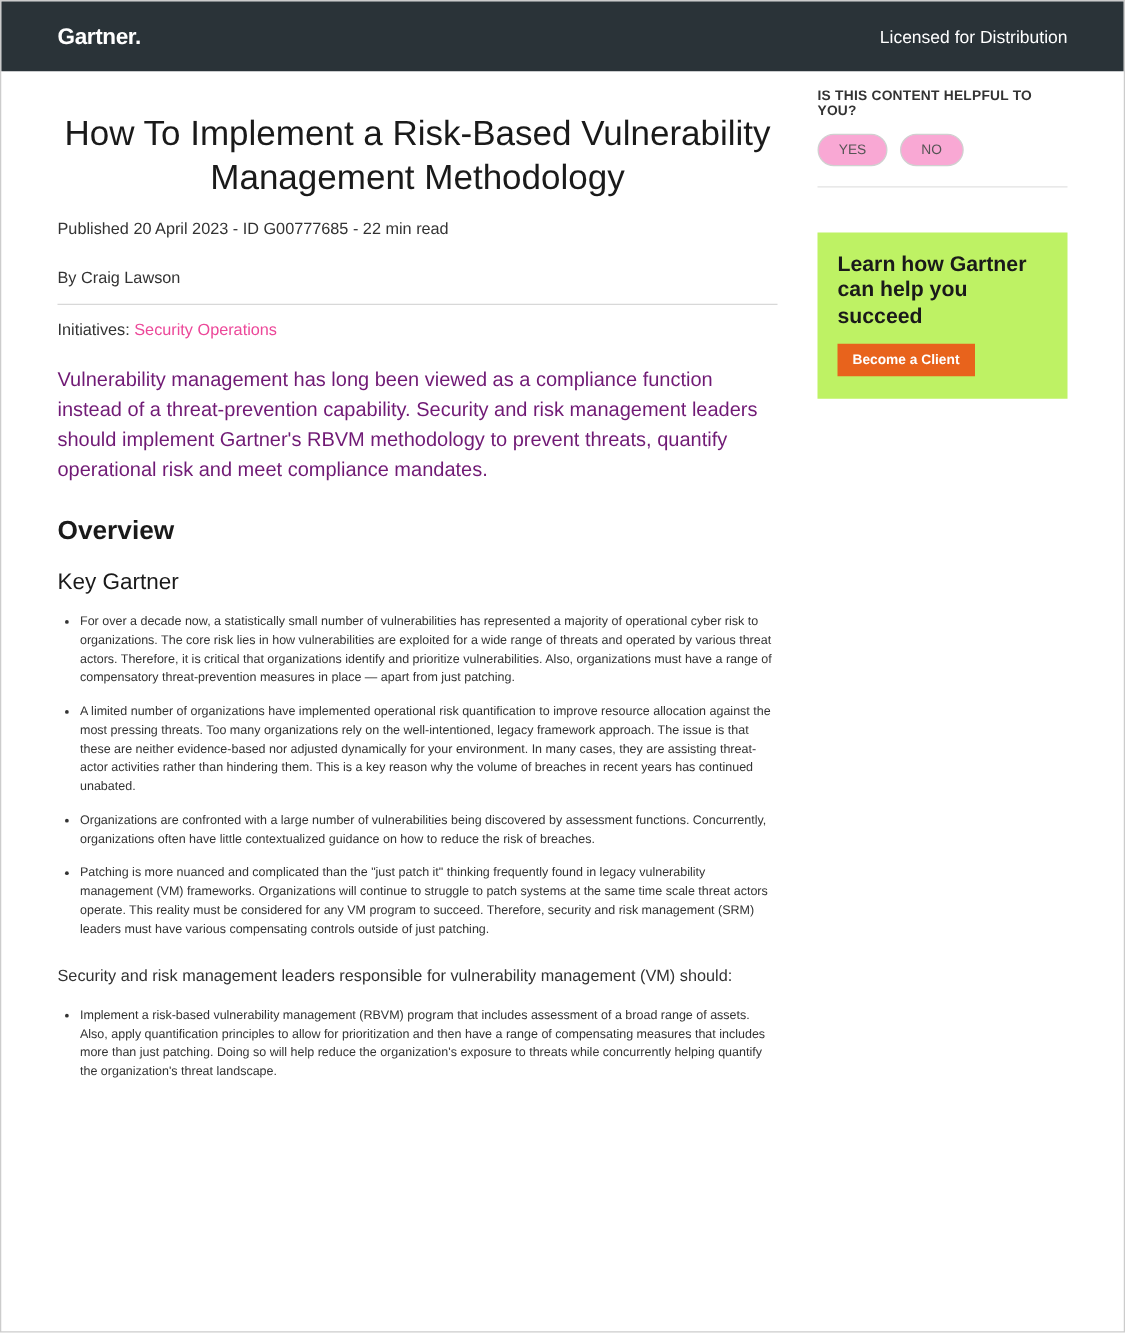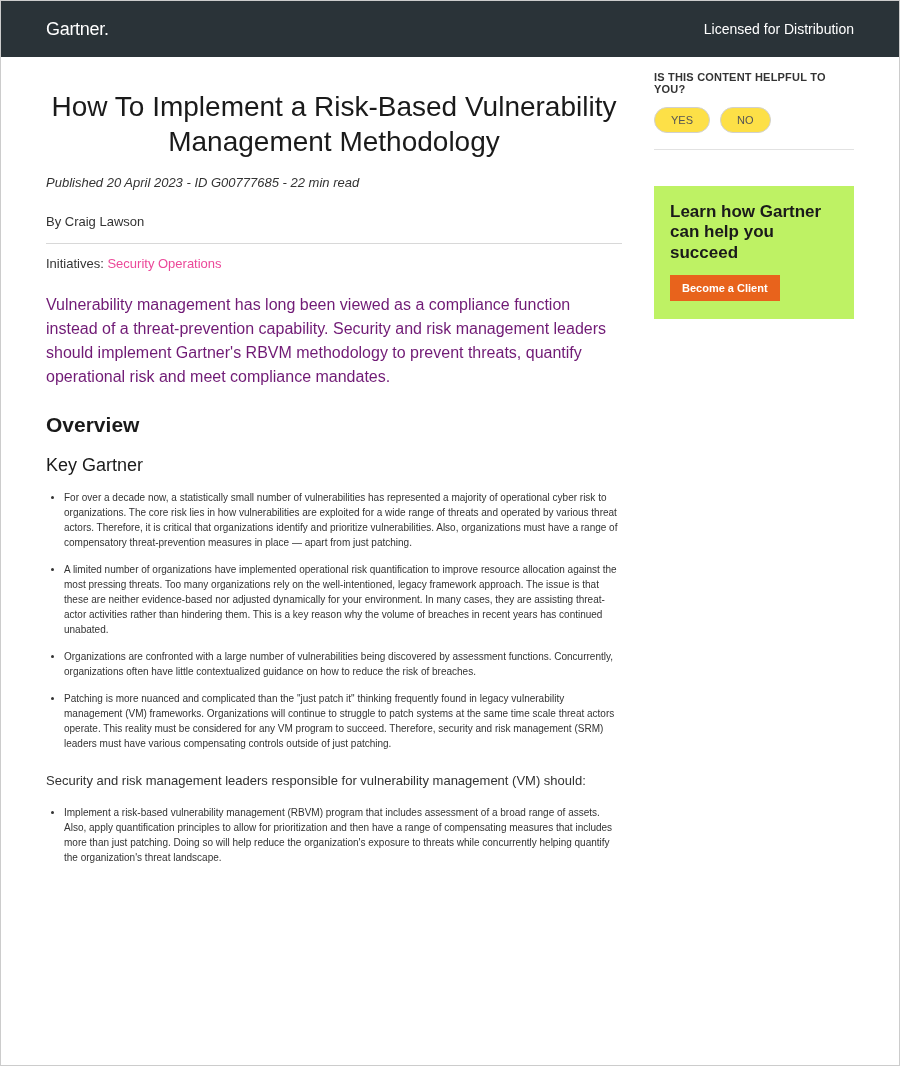--- a/index.html
+++ b/index.html
@@ -23,7 +23,7 @@
     }
     .brand {
       font-size: 18px;
-      font-weight: 400;
+      font-weight: 700;
       letter-spacing: -0.3px;
     }
     .brand-dot { color: #fff; }

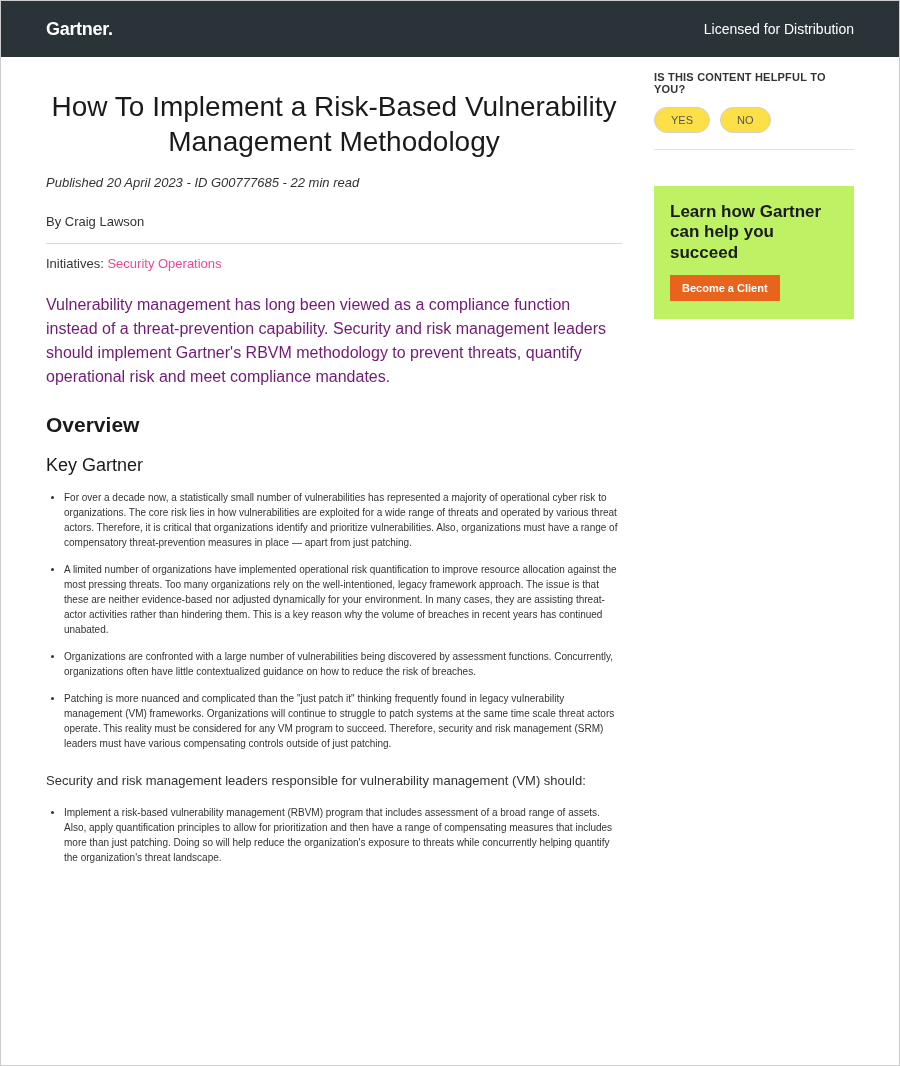--- a/index.html
+++ b/index.html
@@ -79,7 +79,7 @@
     .vote-row { display: flex; gap: 10px; margin-bottom: 16px; }
     .vote-btn {
       border: 1px solid #d0d0d0;
-      background: #fde047;
+      background: #f9a8d4;
       border-radius: 16px;
       padding: 6px 16px;
       font-size: 11px;

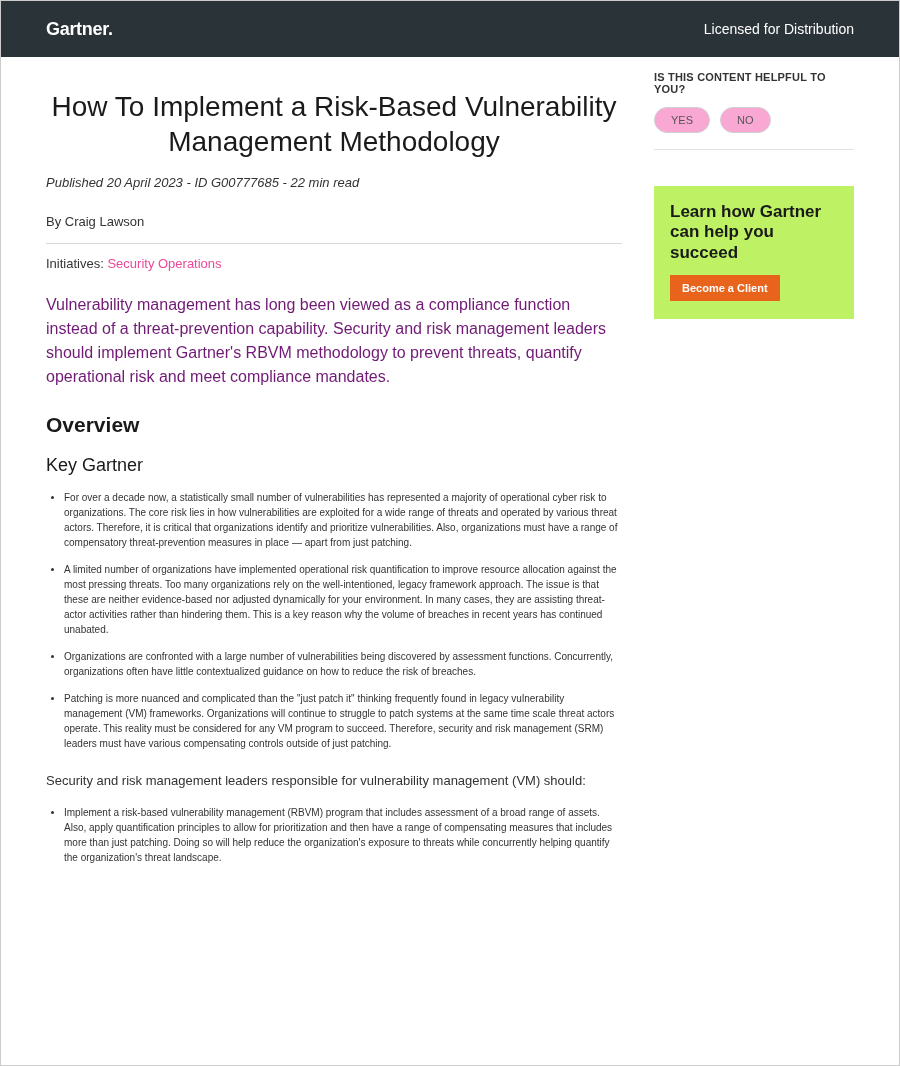--- a/index.html
+++ b/index.html
@@ -44,7 +44,7 @@
       color: #1a1a1a;
       text-align: center;
     }
-    .meta { font-size: 13px; color: #333; margin-bottom: 10px; font-style: italic; }
+    .meta { font-size: 13px; color: #333; margin-bottom: 10px; }
     .author { font-size: 13px; color: #333; margin-bottom: 14px; margin-top: 24px; }
     .hr { border: none; border-top: 1px solid #d8d8d8; margin: 0 0 12px 0; }
     .initiatives { font-size: 13px; color: #333; margin-bottom: 22px; }

